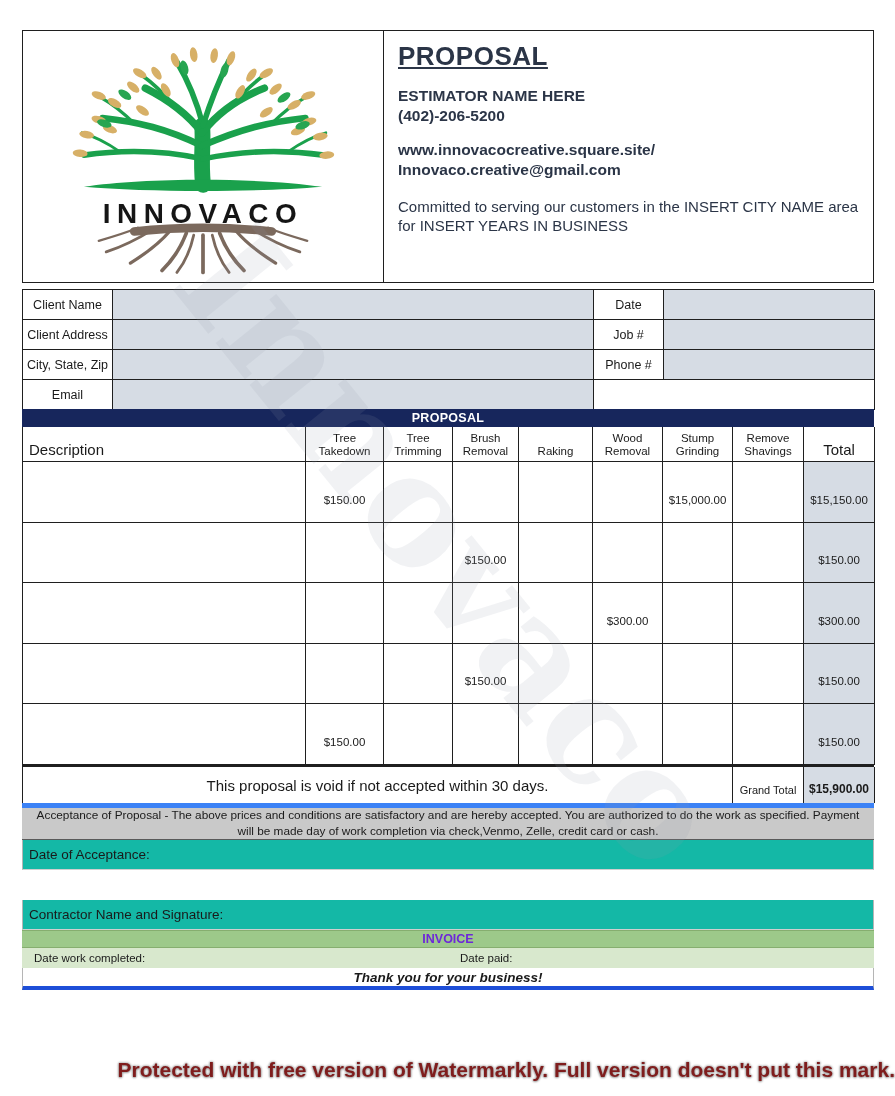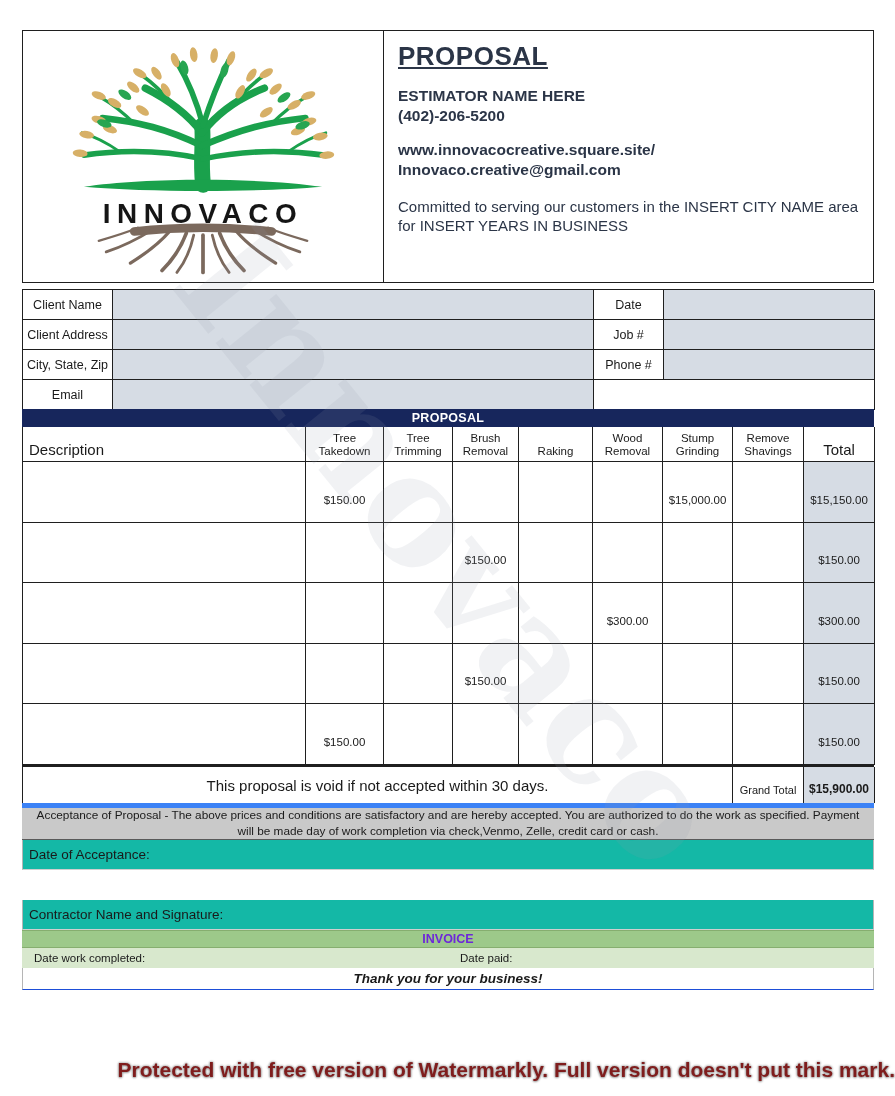--- a/index.html
+++ b/index.html
@@ -54,7 +54,7 @@
   .invoicebar{position:absolute;left:22px;top:930px;width:852px;height:18px;background:#9dc98a;display:flex;align-items:center;justify-content:center;font-weight:bold;font-size:12.5px;color:#6d28d9;border-top:1px solid #86ae6f;border-bottom:1px solid #86ae6f;box-sizing:border-box;}
   .invoicefields{position:absolute;left:22px;top:948px;width:852px;height:20px;background:#d8e8cd;display:flex;font-size:11.5px;align-items:center;box-sizing:border-box;}
   .invoicefields .half{width:50%;padding-left:12px;box-sizing:border-box;}
-  .thanks{position:absolute;left:22px;top:968px;width:852px;height:22px;display:flex;align-items:center;justify-content:center;font-size:13.5px;font-weight:bold;font-style:italic;border-left:1px solid #b5b5b5;border-right:1px solid #b5b5b5;border-bottom:1px solid #1d4ed8;box-sizing:border-box;background:#fff;}
+  .thanks{position:absolute;left:22px;top:968px;width:852px;height:22px;display:flex;align-items:center;justify-content:center;font-size:13.5px;font-weight:bold;font-style:italic;border-left:1px solid #b5b5b5;border-right:1px solid #b5b5b5;border-bottom:4px solid #1d4ed8;box-sizing:border-box;background:#fff;}
 
   
   .wm-diag{position:absolute;left:60px;top:460px;width:780px;text-align:center;font-size:150px;font-weight:bold;font-family:"DejaVu Serif",serif;color:rgba(145,152,168,0.13);transform:rotate(51deg);pointer-events:none;z-index:9;white-space:nowrap;}

